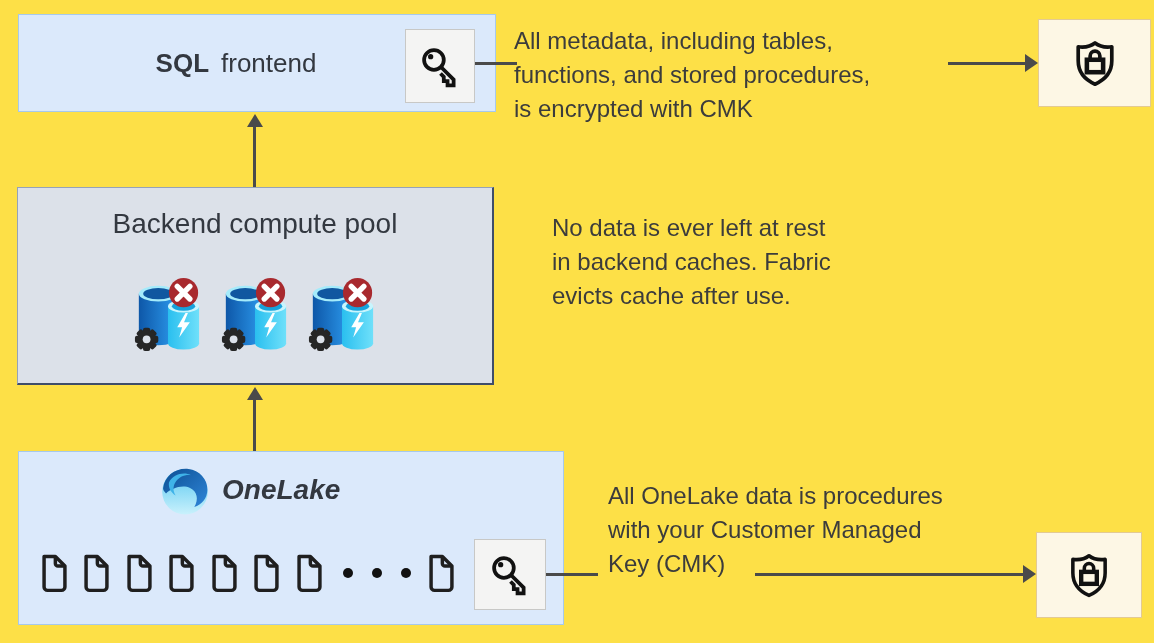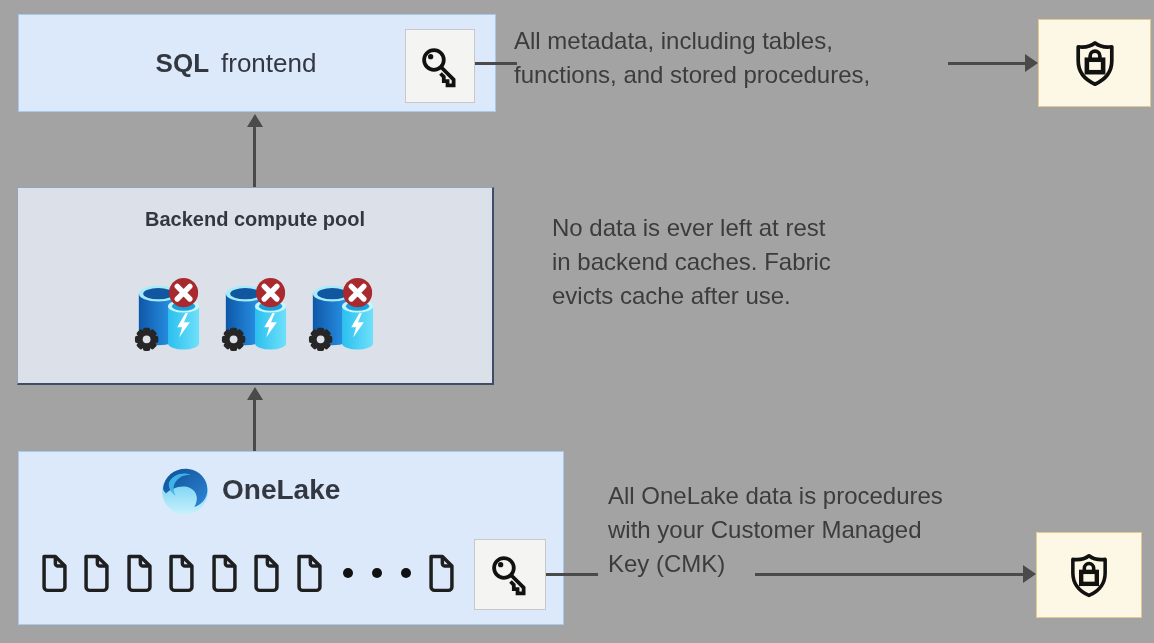--- a/index.html
+++ b/index.html
@@ -4,7 +4,7 @@
 <style>
   * { margin:0; padding:0; box-sizing:border-box; }
   body { background:#ffffff; font-family:"Liberation Sans", sans-serif; }
-  .stage { position:relative; width:1154px; height:643px; background:#a3a3a3; overflow:hidden; }
+  .stage { position:relative; width:1154px; height:643px; background:#fde047; overflow:hidden; }
   .abs { position:absolute; }
 
   

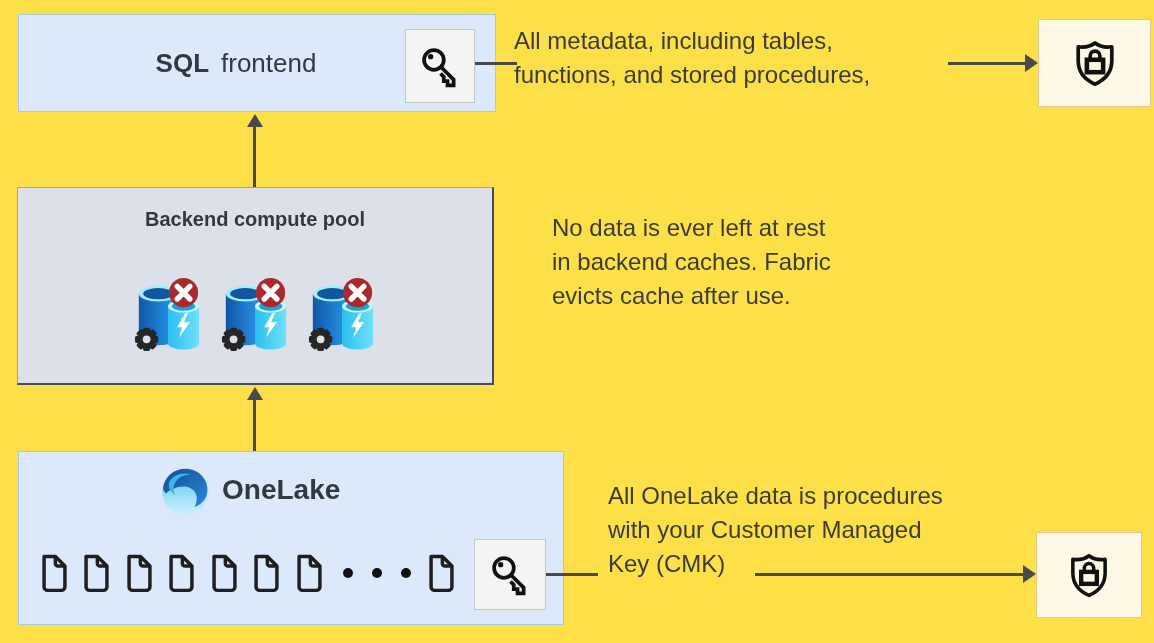--- a/index.html
+++ b/index.html
@@ -128,6 +128,7 @@
   <div class="abs note" style="left:514px; top:24px;">
     <div>All metadata, including tables,</div>
     <div>functions, and stored procedures,</div>
+    <div>is encrypted with CMK</div>
   </div>
 
   <div class="abs hline" style="left:948px; top:62px; width:77px;"></div>

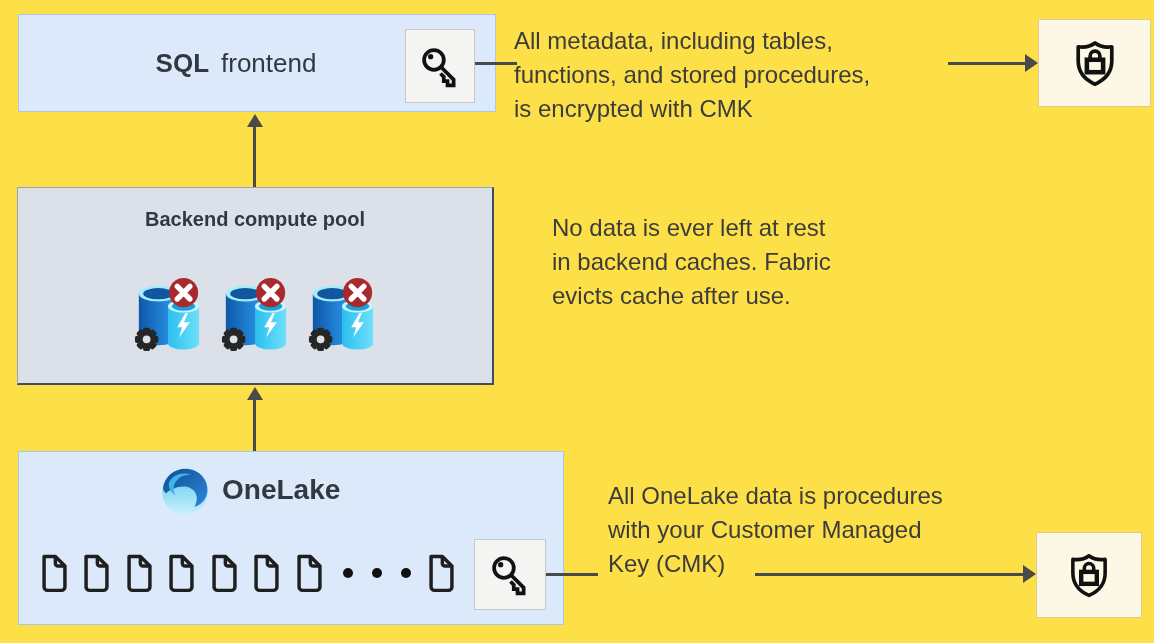--- a/index.html
+++ b/index.html
@@ -17,7 +17,7 @@
   .sql-label-wrap { width:100%; height:100%; display:flex; align-items:center; justify-content:center; padding-right:42px; font-size:26px; color:#333840; }
   .lbl-bold { font-weight:700; }
   .lbl-reg { font-weight:400; margin-left:12px; }
-  .pool-label { text-align:center; margin-top:20px; font-size:20px; font-weight:700; color:#333840; }
+  .pool-label { text-align:center; margin-top:20px; font-size:28px; font-weight:400; color:#333840; }
   .onelake-title { font-size:28px; font-weight:700; color:#333840; line-height:54px; margin-left:10px; }
 
   

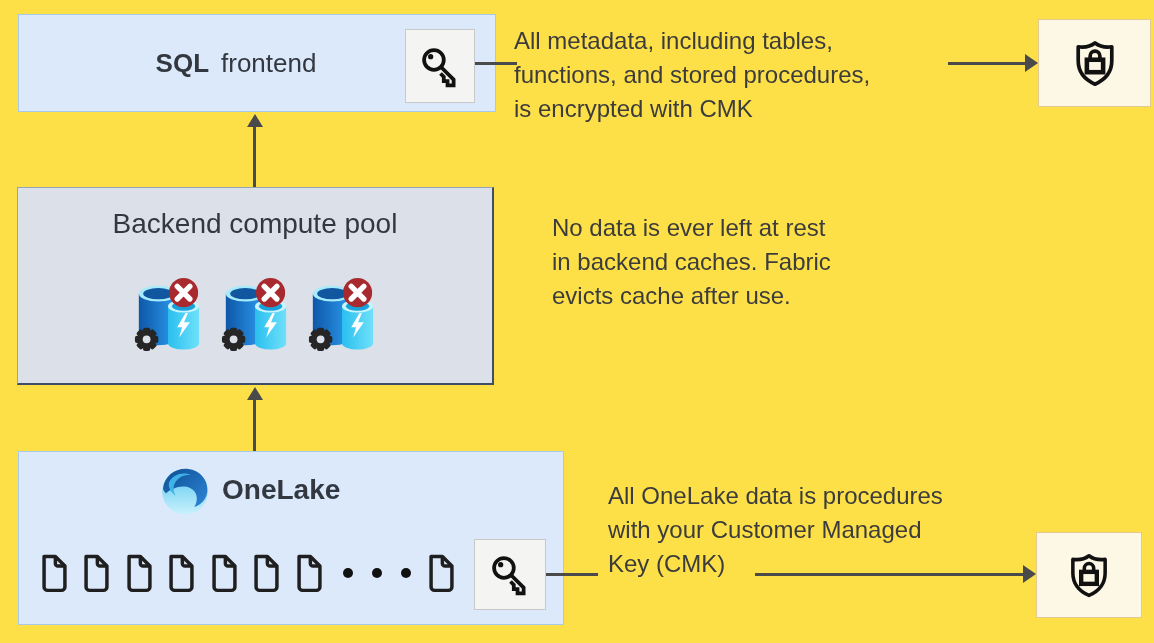--- a/index.html
+++ b/index.html
@@ -31,7 +31,7 @@
   .head-up { width:0; height:0; border-left:8px solid transparent; border-right:8px solid transparent; border-bottom:13px solid #4a4a4a; }
 
   .icons-row { position:absolute; left:0; top:88px; width:100%; display:flex; justify-content:center; gap:17px; }
-  .onelake-header { display:flex; align-items:flex-start; }
+  .onelake-header { display:flex; align-items:flex-start;font-style:italic; }
   .dot { position:absolute; width:10px; height:10px; border-radius:50%; background:#111; }
   svg.doc { position:absolute; width:33px; height:44px; }
 </style>

